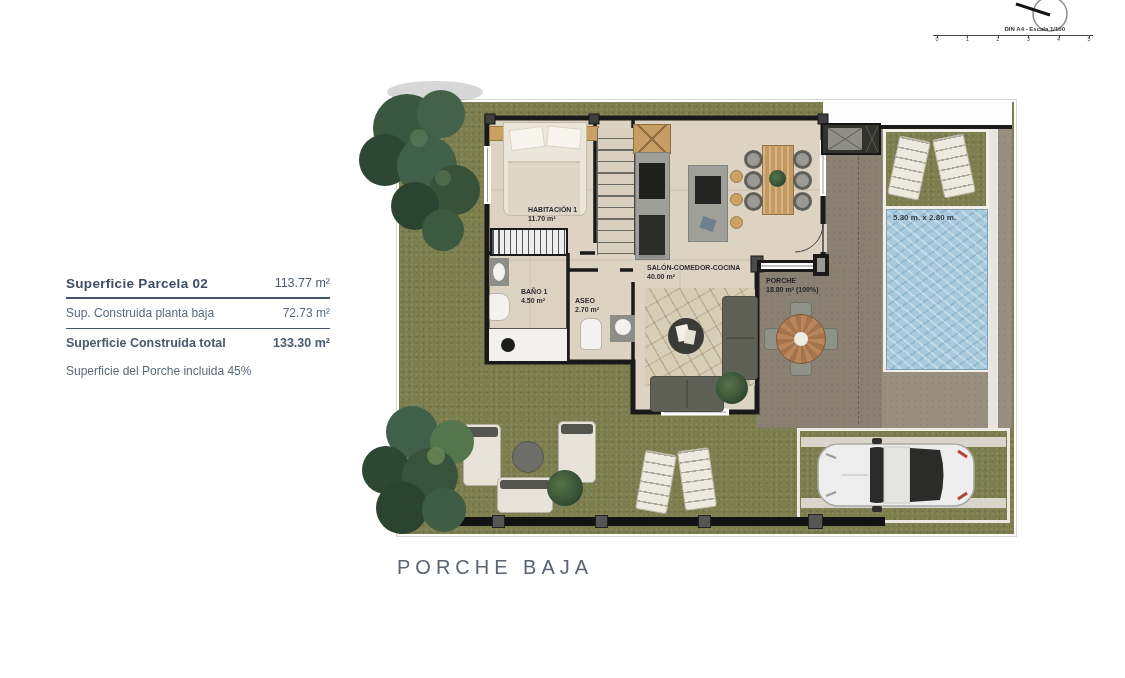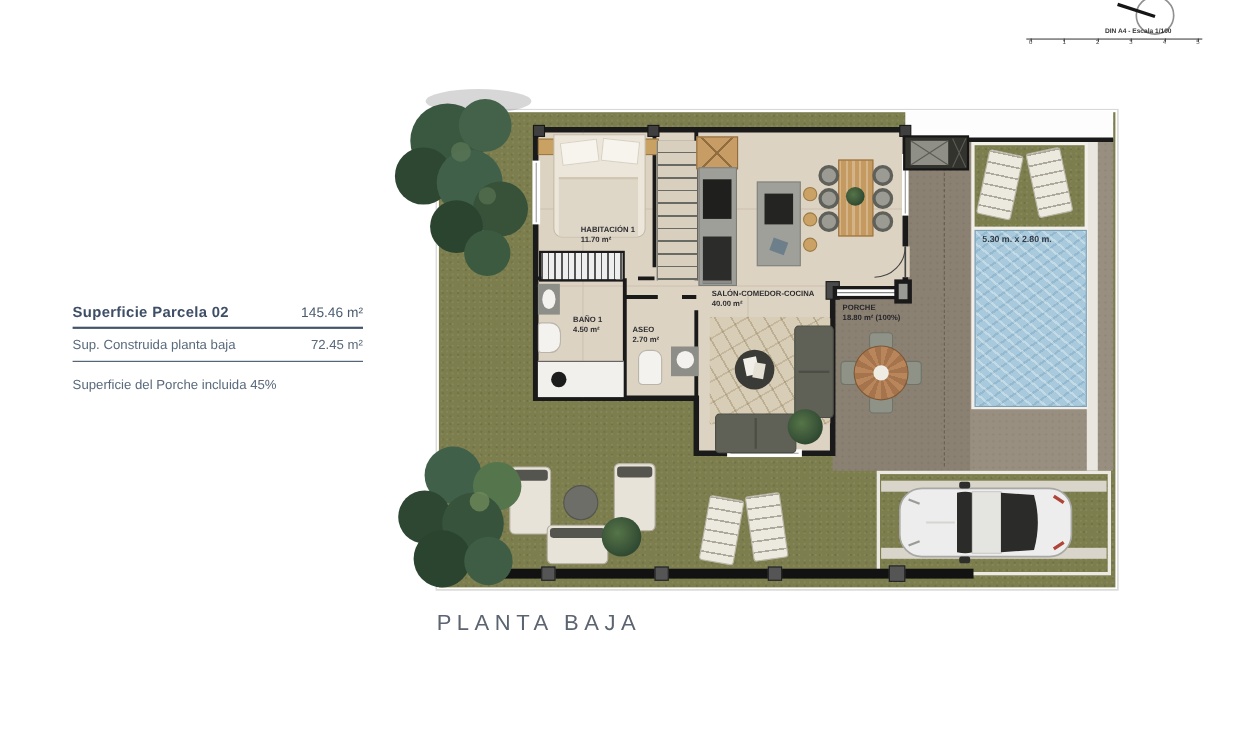--- a/index.html
+++ b/index.html
@@ -9,7 +9,7 @@
 
   
   .legend{position:absolute;left:66px;top:276px;width:264px;color:#44546a;z-index:20;}
-  .lg-row{display:flex;justify-content:space-between;align-items:flex-end;}
+  .lg-row{display:flex;justify-content:space-between;align-items:flex-start;}
   .lg-title{font-size:13.5px;font-weight:bold;letter-spacing:.3px;color:#3d4e66;}
   .lg-val{font-size:12.5px;color:#4a5a6e;}
   .lg-rule{border:none;border-top:2px solid #44546a;margin:6px 0 7px 0;}

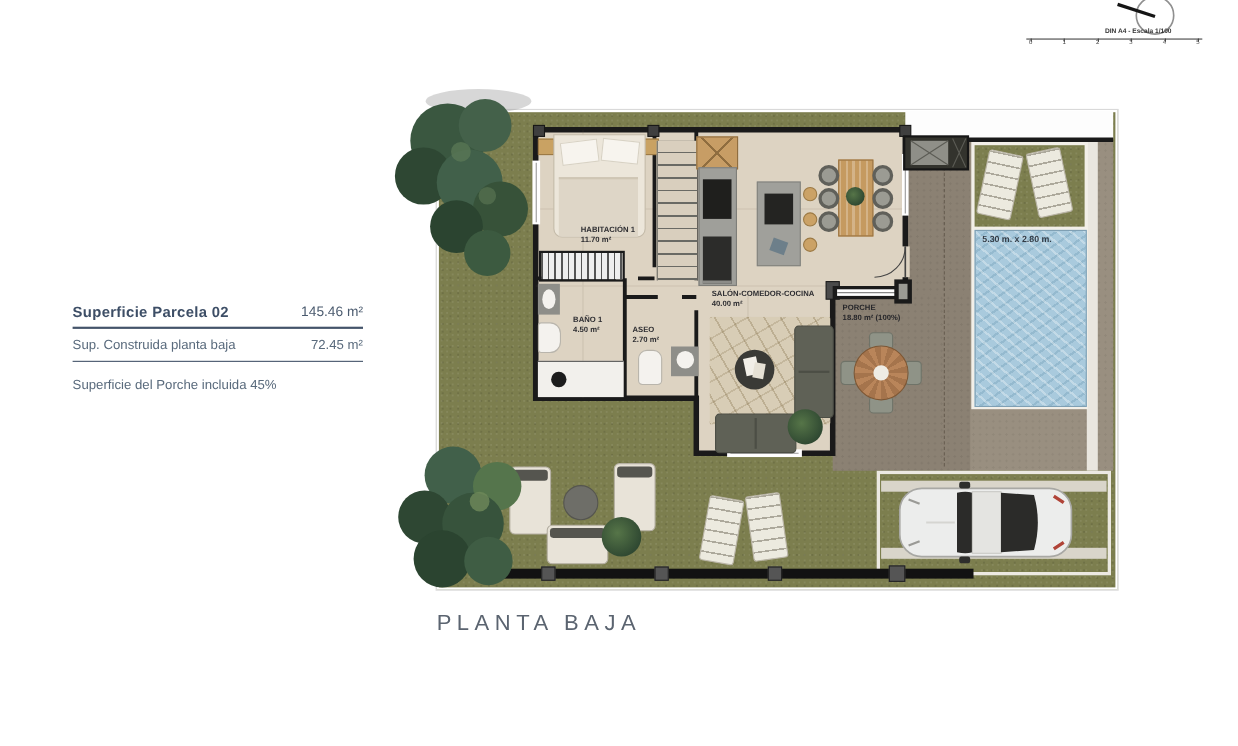--- a/index.html
+++ b/index.html
@@ -87,7 +87,7 @@
   <div class="legend">
     <div class="lg-row">
       <span class="lg-title">Superficie Parcela 02</span>
-      <span class="lg-val">145.46 m²</span>
+      <span class="lg-val">113.77 m²</span>
     </div>
     <hr class="lg-rule">
     <div class="lg-row lg-item">

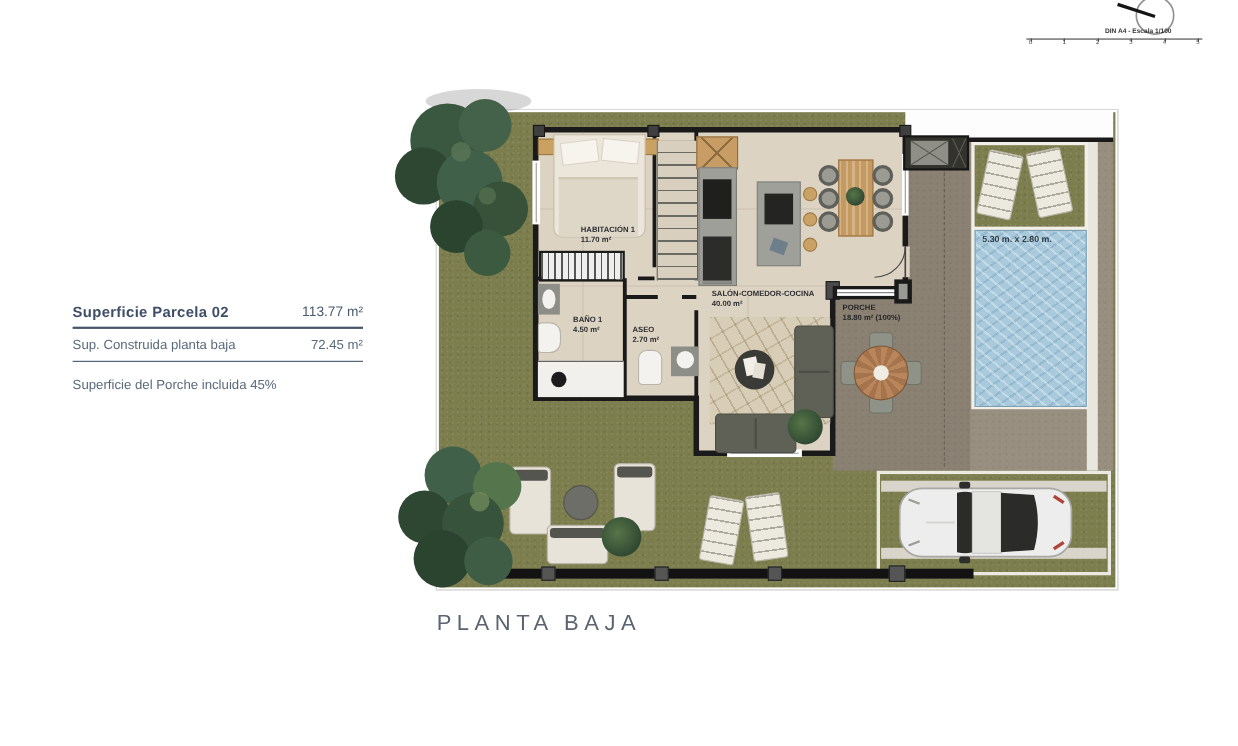--- a/index.html
+++ b/index.html
@@ -92,7 +92,7 @@
     <hr class="lg-rule">
     <div class="lg-row lg-item">
       <span>Sup. Construida planta baja</span>
-      <span>72.45 m²</span>
+      <span>72.73 m²</span>
     </div>
     <hr class="lg-rule2">
     <div class="lg-note">Superficie del Porche incluida 45%</div>

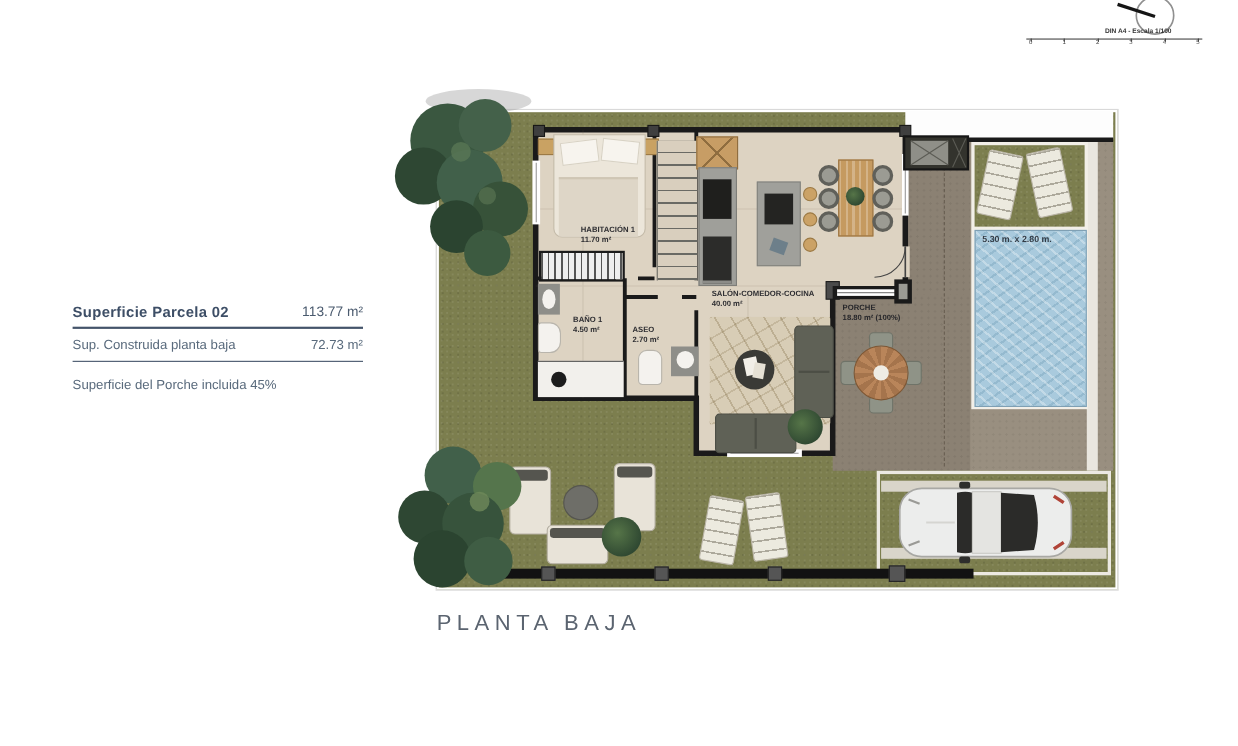--- a/index.html
+++ b/index.html
@@ -95,6 +95,10 @@
       <span>72.73 m²</span>
     </div>
     <hr class="lg-rule2">
+    <div class="lg-row lg-total">
+      <span>Superficie Construida total</span>
+      <span>133.30 m²</span>
+    </div>
     <div class="lg-note">Superficie del Porche incluida 45%</div>
   </div>
 

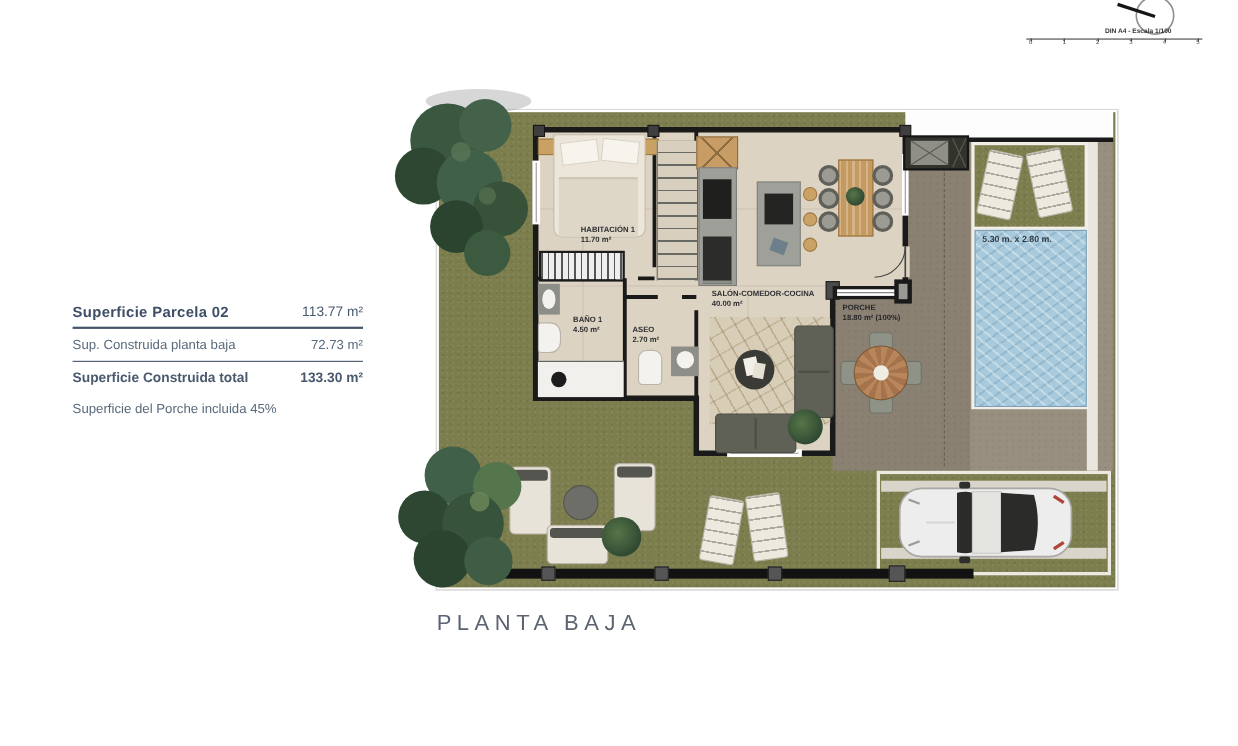--- a/index.html
+++ b/index.html
@@ -321,7 +321,7 @@
     <div>18.80 m² (100%)</div>
   </div>
 
-  <div class="plan-title">PLANTA BAJA</div>
+  <div class="plan-title">PORCHE BAJA</div>
 
 </div>
 

